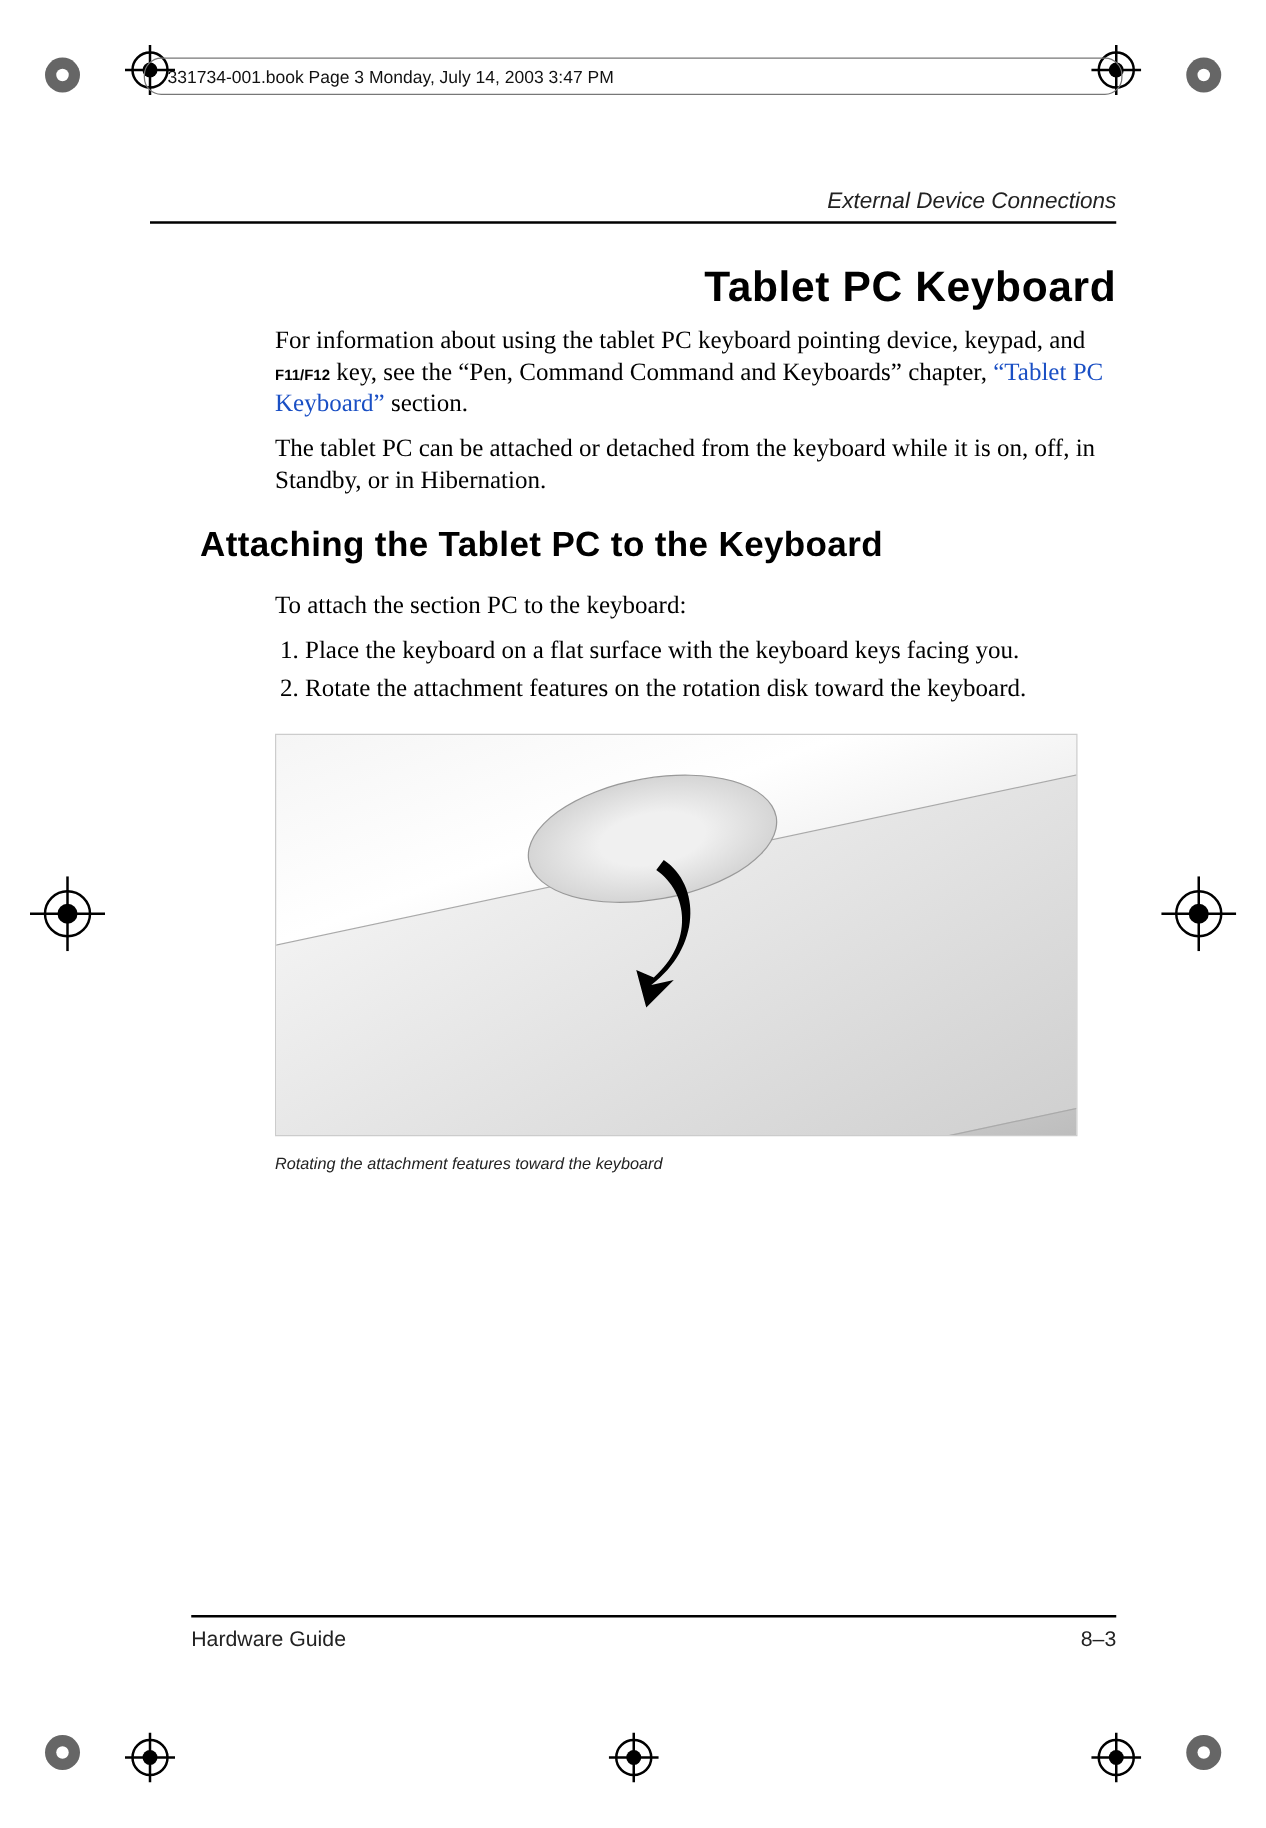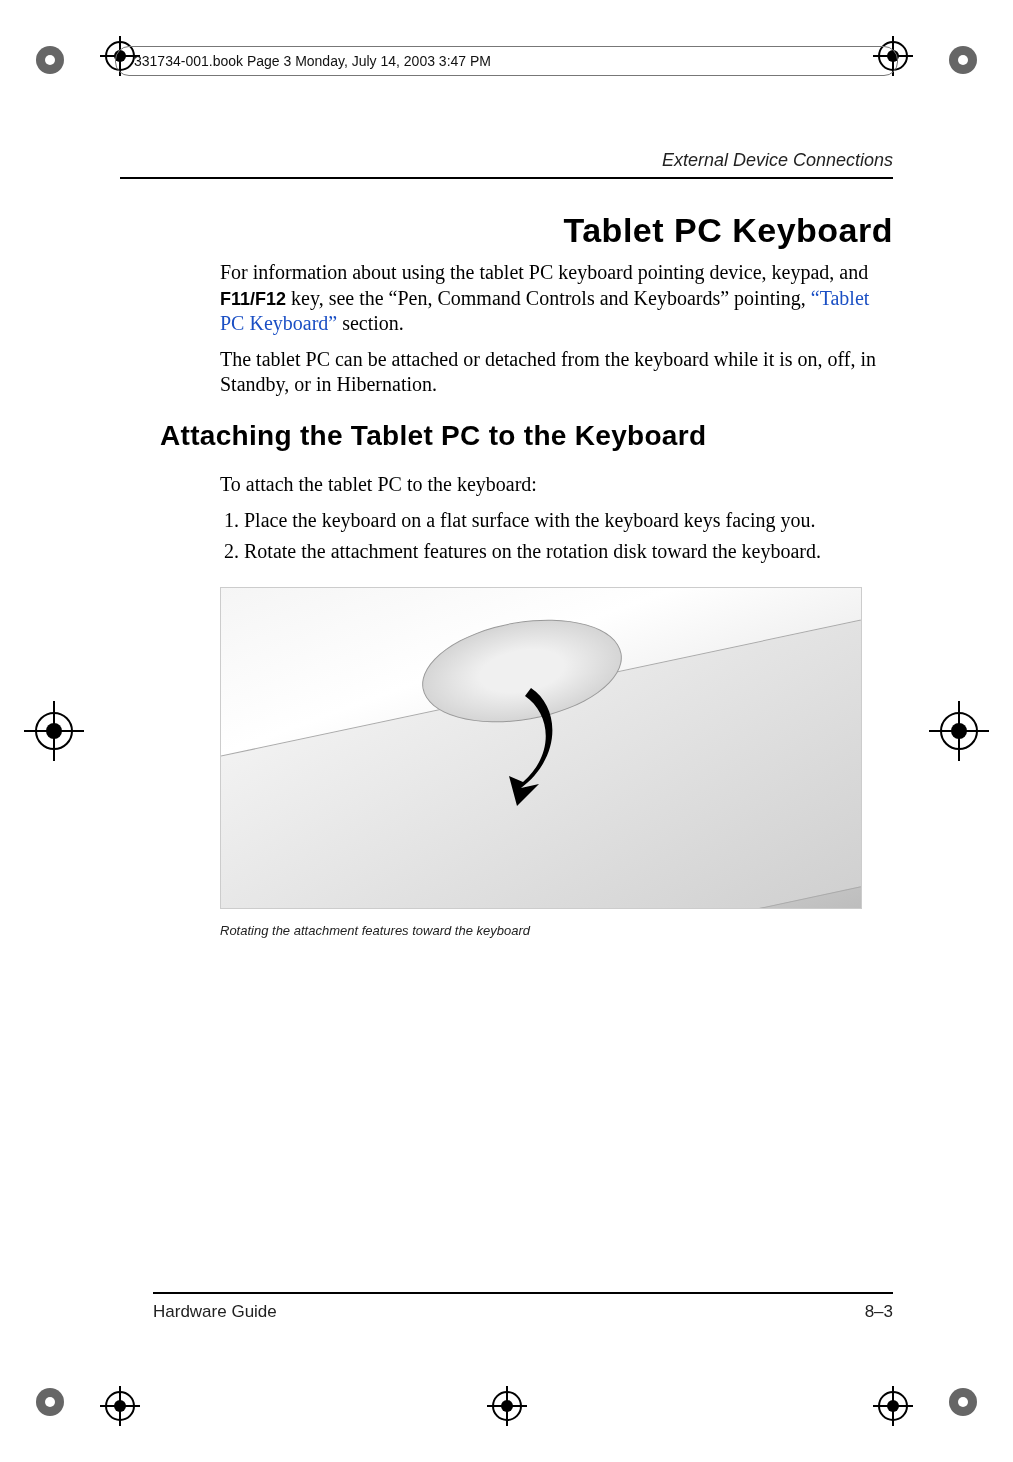--- a/index.html
+++ b/index.html
@@ -77,7 +77,7 @@
   .bold-inline {
     font-family: Arial, sans-serif;
     font-weight: 700;
-    font-size: 18px;
+    font-size: 12px;
   }
 
   a.link { color: #1a4fc4; text-decoration: none; }

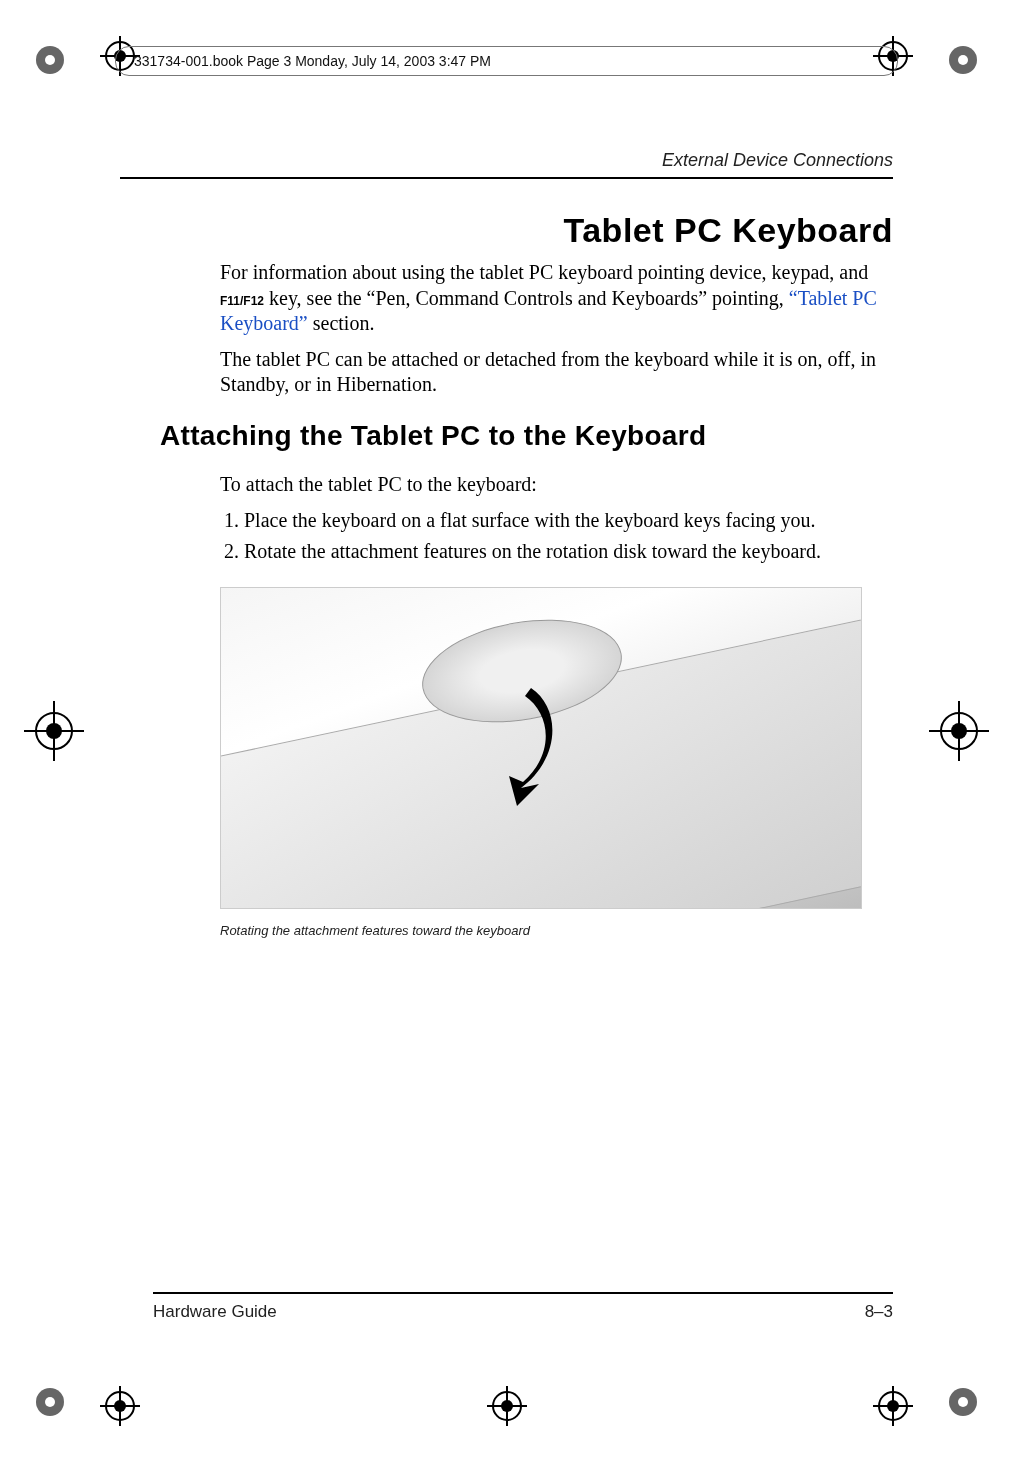--- a/index.html
+++ b/index.html
@@ -232,7 +232,7 @@
   <div class="body-text">
 
     <p>
-      <span>For information about using the tablet PC keyboard pointing device, keypad, and </span><span class="bold-inline">F11/F12</span><span> key, see the “Pen, Command Controls and Keyboards” pointing, </span><a href="#" class="link">“Tablet PC Keyboard”</a><span> section.</span>
+      <span>For information about using the tablet PC keyboard pointing device, keypad, and </span><span class="bold-inline">F11/F12</span><span> key, see the “Pen, Command Command and Keyboards” chapter, </span><a href="#" class="link">“Tablet PC Keyboard”</a><span> section.</span>
     </p>
 
     <p>The tablet PC can be attached or detached from the keyboard while it is on, off, in Standby, or in Hibernation.</p>

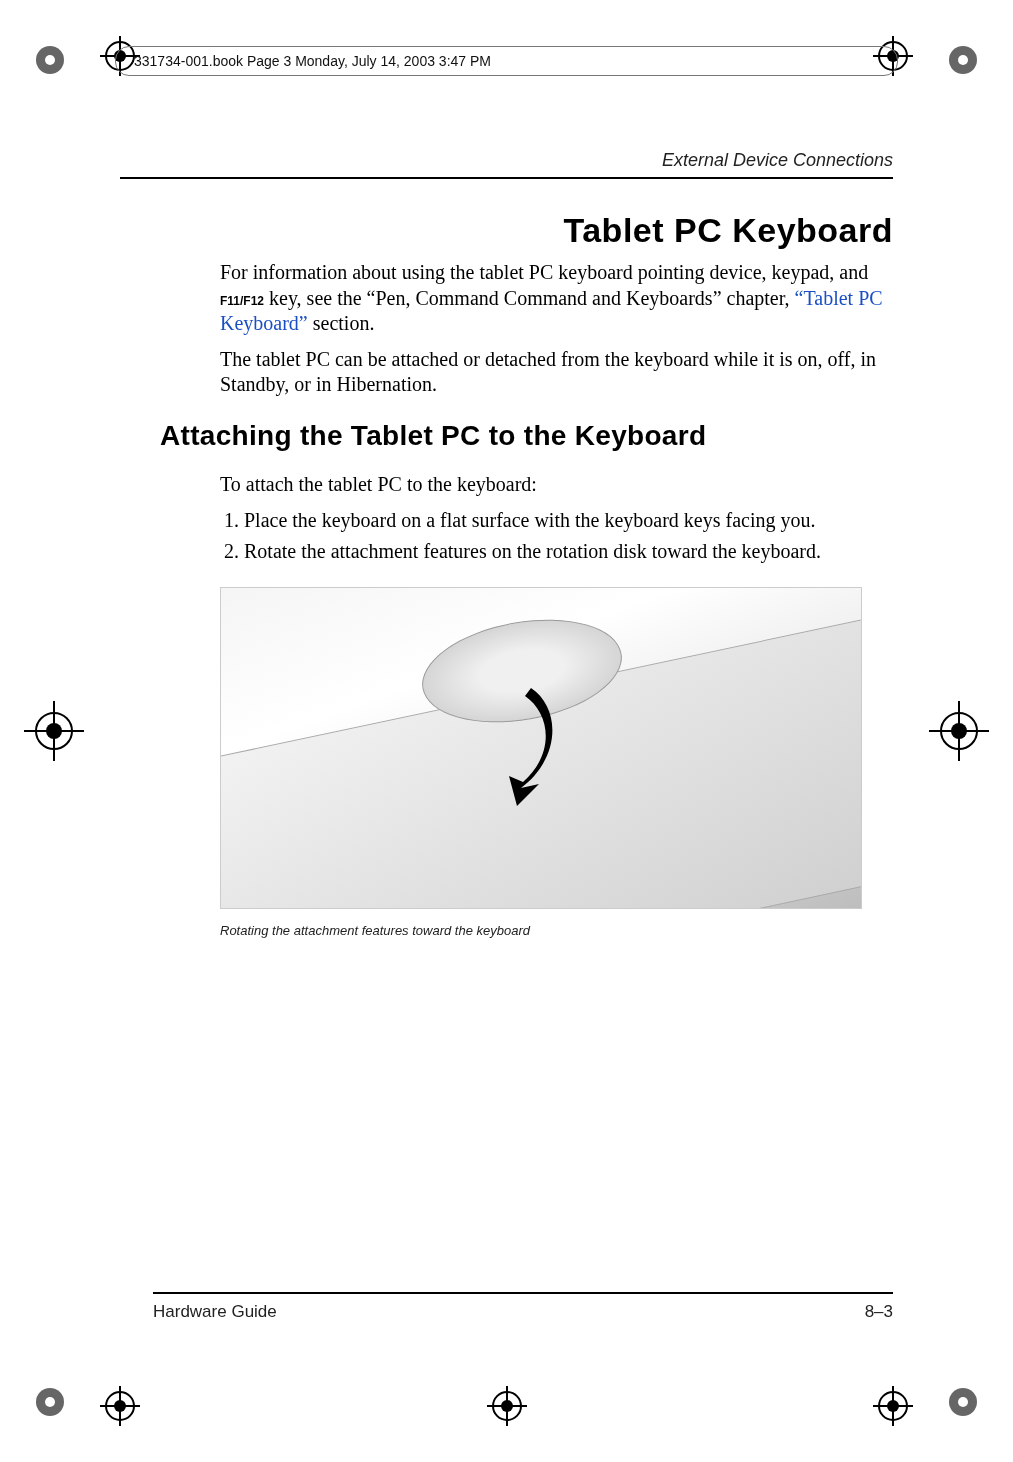--- a/index.html
+++ b/index.html
@@ -241,7 +241,7 @@
   <h2 class="subsection-title">Attaching the Tablet PC to the Keyboard</h2>
 
   <div class="body-text">
-    <p>To attach the tablet PC to the keyboard:</p>
+    <p>To attach the section PC to the keyboard:</p>
     <ol class="steps">
       <li>Place the keyboard on a flat surface with the keyboard keys facing you.</li>
       <li>Rotate the attachment features on the rotation disk toward the keyboard.</li>

